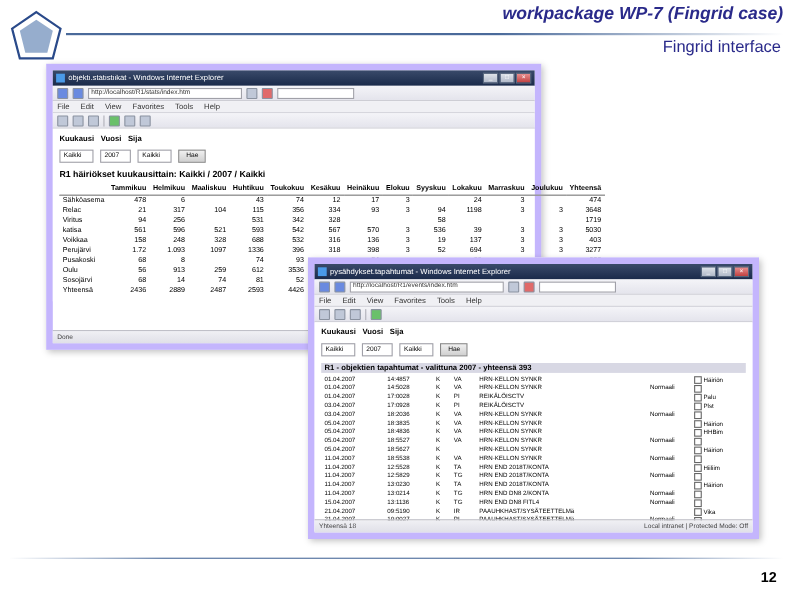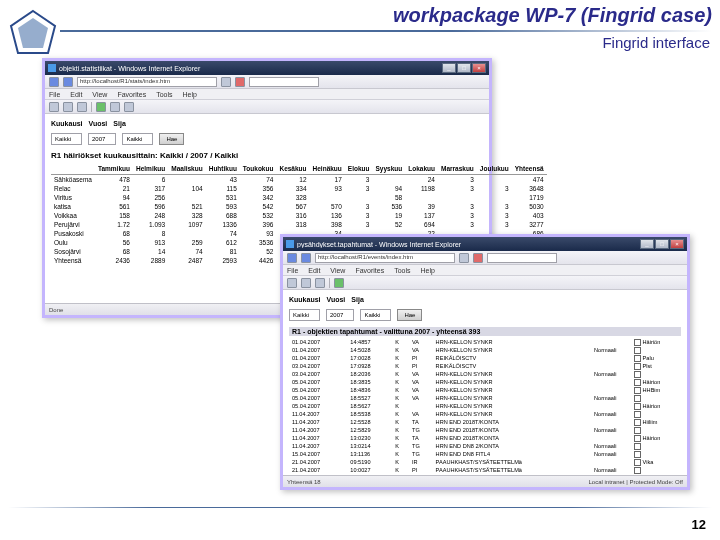--- a/index.html
+++ b/index.html
@@ -8,7 +8,7 @@
   .logo { position: absolute; top: 8px; left: 8px; }
   .logo svg { width: 50px; height: 50px; }
   
-  .title { position: absolute; top: 4px; right: 8px; font-size: 20px; font-weight: bold; font-style: italic; color: #2a2a8a; }
+  .title { position: absolute; top: 4px; right: 8px; font-size: 16px; font-weight: bold; font-style: italic; color: #2a2a8a; }
   .title-underline { position: absolute; top: 30px; left: 60px; right: 8px; height: 2px; background: linear-gradient(to right, #4a6a9a 0%, #4a6a9a 60%, transparent 100%); }
   
   .subtitle { position: absolute; top: 34px; right: 10px; font-size: 15px; color: #2a2a8a; }

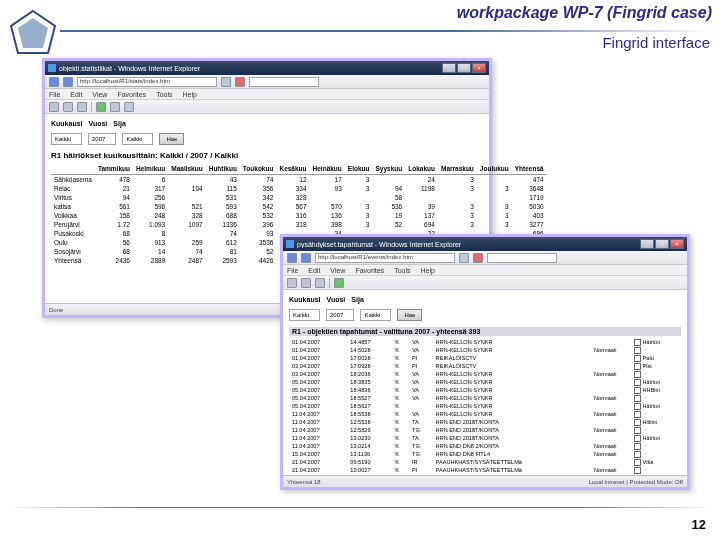--- a/index.html
+++ b/index.html
@@ -13,7 +13,7 @@
   
   .subtitle { position: absolute; top: 34px; right: 10px; font-size: 15px; color: #2a2a8a; }
   
-  .window { position: absolute; border: 3px solid #c4b5fd; background: #fff; box-shadow: 2px 2px 6px rgba(0,0,0,0.25); font-size: 7px; }
+  .window { position: absolute; border: 6px solid #c4b5fd; background: #fff; box-shadow: 2px 2px 6px rgba(0,0,0,0.25); font-size: 7px; }
   .window1 { top: 58px; left: 42px; width: 450px; height: 260px; }
   .window2 { top: 234px; left: 280px; width: 410px; height: 256px; }
   

